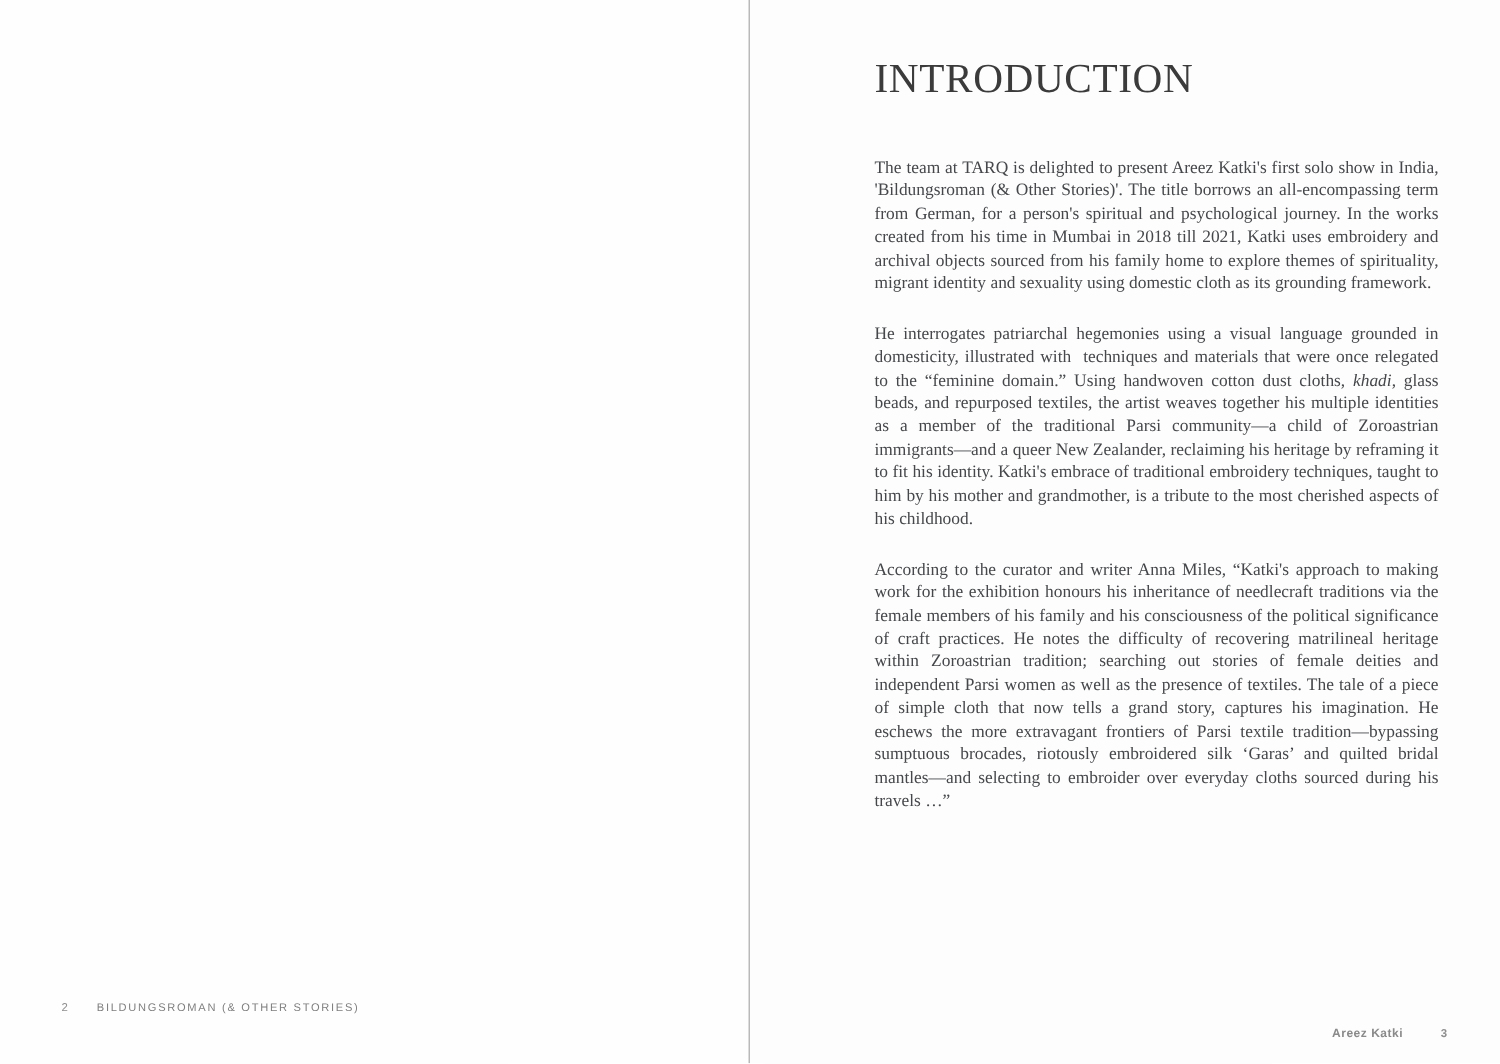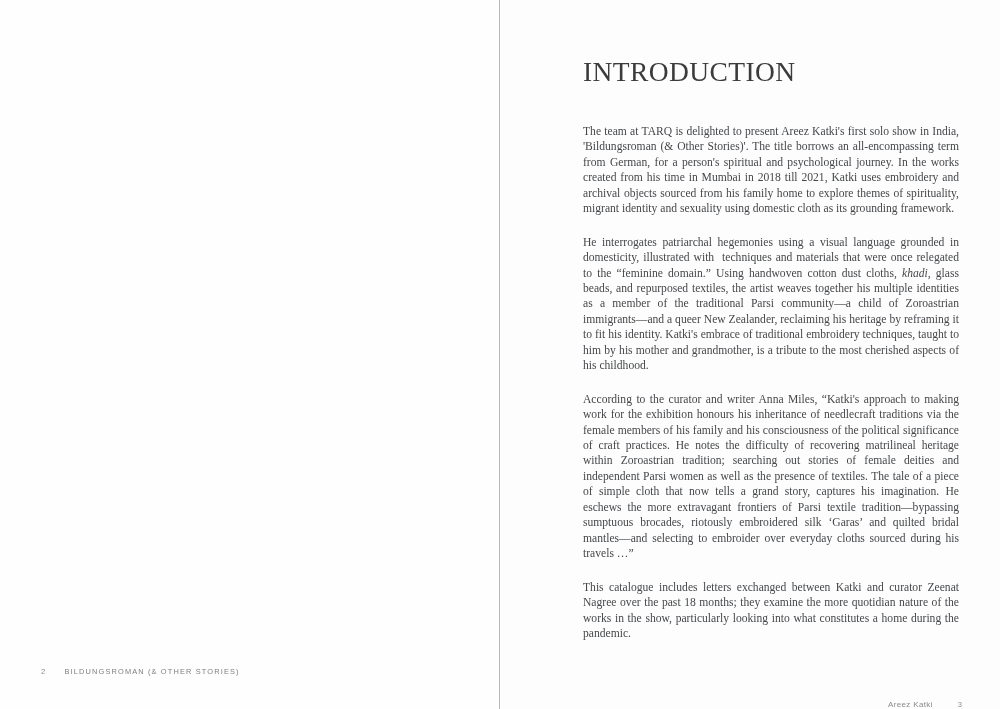--- a/index.html
+++ b/index.html
@@ -47,7 +47,7 @@
 
   .page-title {
     margin: 0;
-    padding-top: 58px;
+    padding-top: 38px;
     font-family: "Liberation Serif", "DejaVu Serif", serif;
     font-size: 27.5px;
     font-weight: 400;

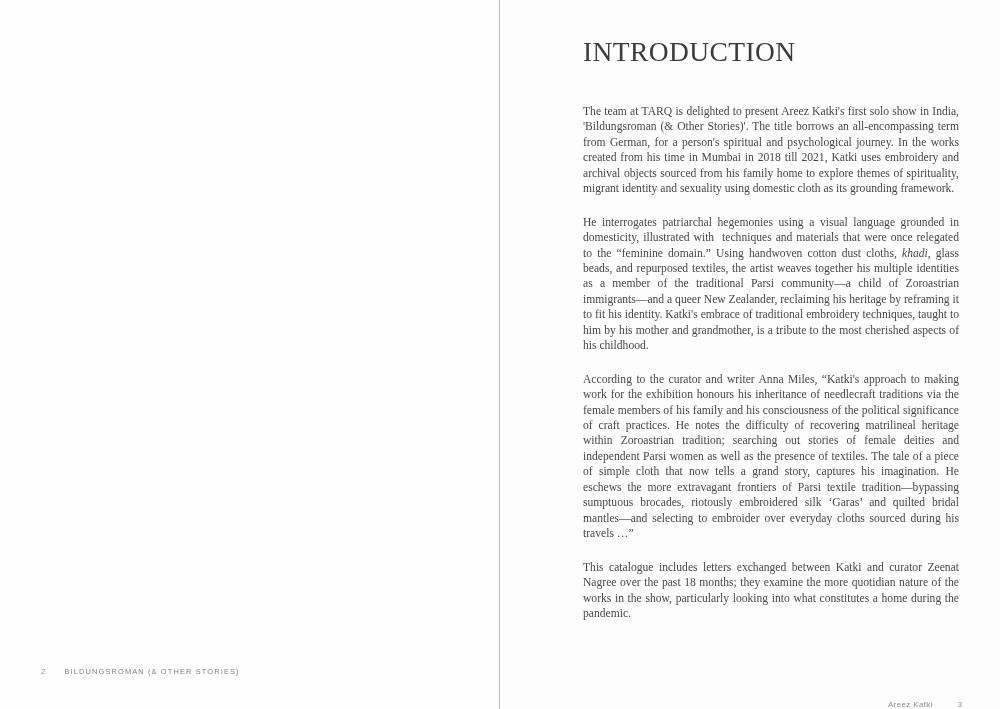--- a/index.html
+++ b/index.html
@@ -145,7 +145,6 @@
       <p class="para">The team at TARQ is delighted to present Areez Katki's first solo show in India, 'Bildungsroman (&amp; Other Stories)'. The title borrows an all-encompassing term from German, for a person's spiritual and psychological journey. In the works created from his time in Mumbai in 2018 till 2021, Katki uses embroidery and archival objects sourced from his family home to explore themes of spirituality, migrant identity and sexuality using domestic cloth as its grounding framework.</p>
       <p class="para">He interrogates patriarchal hegemonies using a visual language grounded in domesticity, illustrated with &nbsp;techniques and materials that were once relegated to the “feminine domain.” Using handwoven cotton dust cloths, <em>khadi</em>, glass beads, and repurposed textiles, the artist weaves together his multiple identities as a member of the traditional Parsi community—a child of Zoroastrian immigrants—and a queer New Zealander, reclaiming his heritage by reframing it to fit his identity. Katki's embrace of traditional embroidery techniques, taught to him by his mother and grandmother, is a tribute to the most cherished aspects of his childhood.</p>
       <p class="para">According to the curator and writer Anna Miles, “Katki's approach to making work for the exhibition honours his inheritance of needlecraft traditions via the female members of his family and his consciousness of the political significance of craft practices. He notes the difficulty of recovering matrilineal heritage within Zoroastrian tradition; searching out stories of female deities and independent Parsi women as well as the presence of textiles. The tale of a piece of simple cloth that now tells a grand story, captures his imagination. He eschews the more extravagant frontiers of Parsi textile tradition—bypassing sumptuous brocades, riotously embroidered silk ‘Garas’ and quilted bridal mantles—and selecting to embroider over everyday cloths sourced during his travels …”</p>
-      <p class="para">This catalogue includes letters exchanged between Katki and curator Zeenat Nagree over the past 18 months; they examine the more quotidian nature of the works in the show, particularly looking into what constitutes a home during the pandemic.</p>
 
     </div>
 

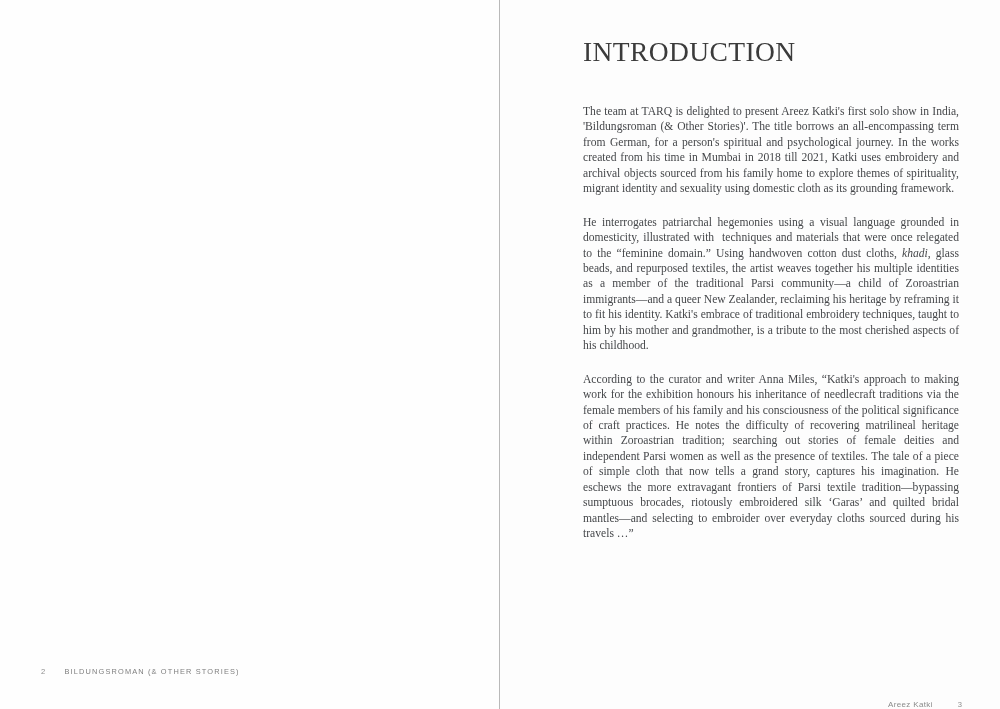--- a/index.html
+++ b/index.html
@@ -102,7 +102,8 @@
     left: 888px;
     top: 667px;
     display: flex;
-    align-items: flex-end;
+    align-items: center;
+    font-weight: bold;
   }
 
   .folio-num {

